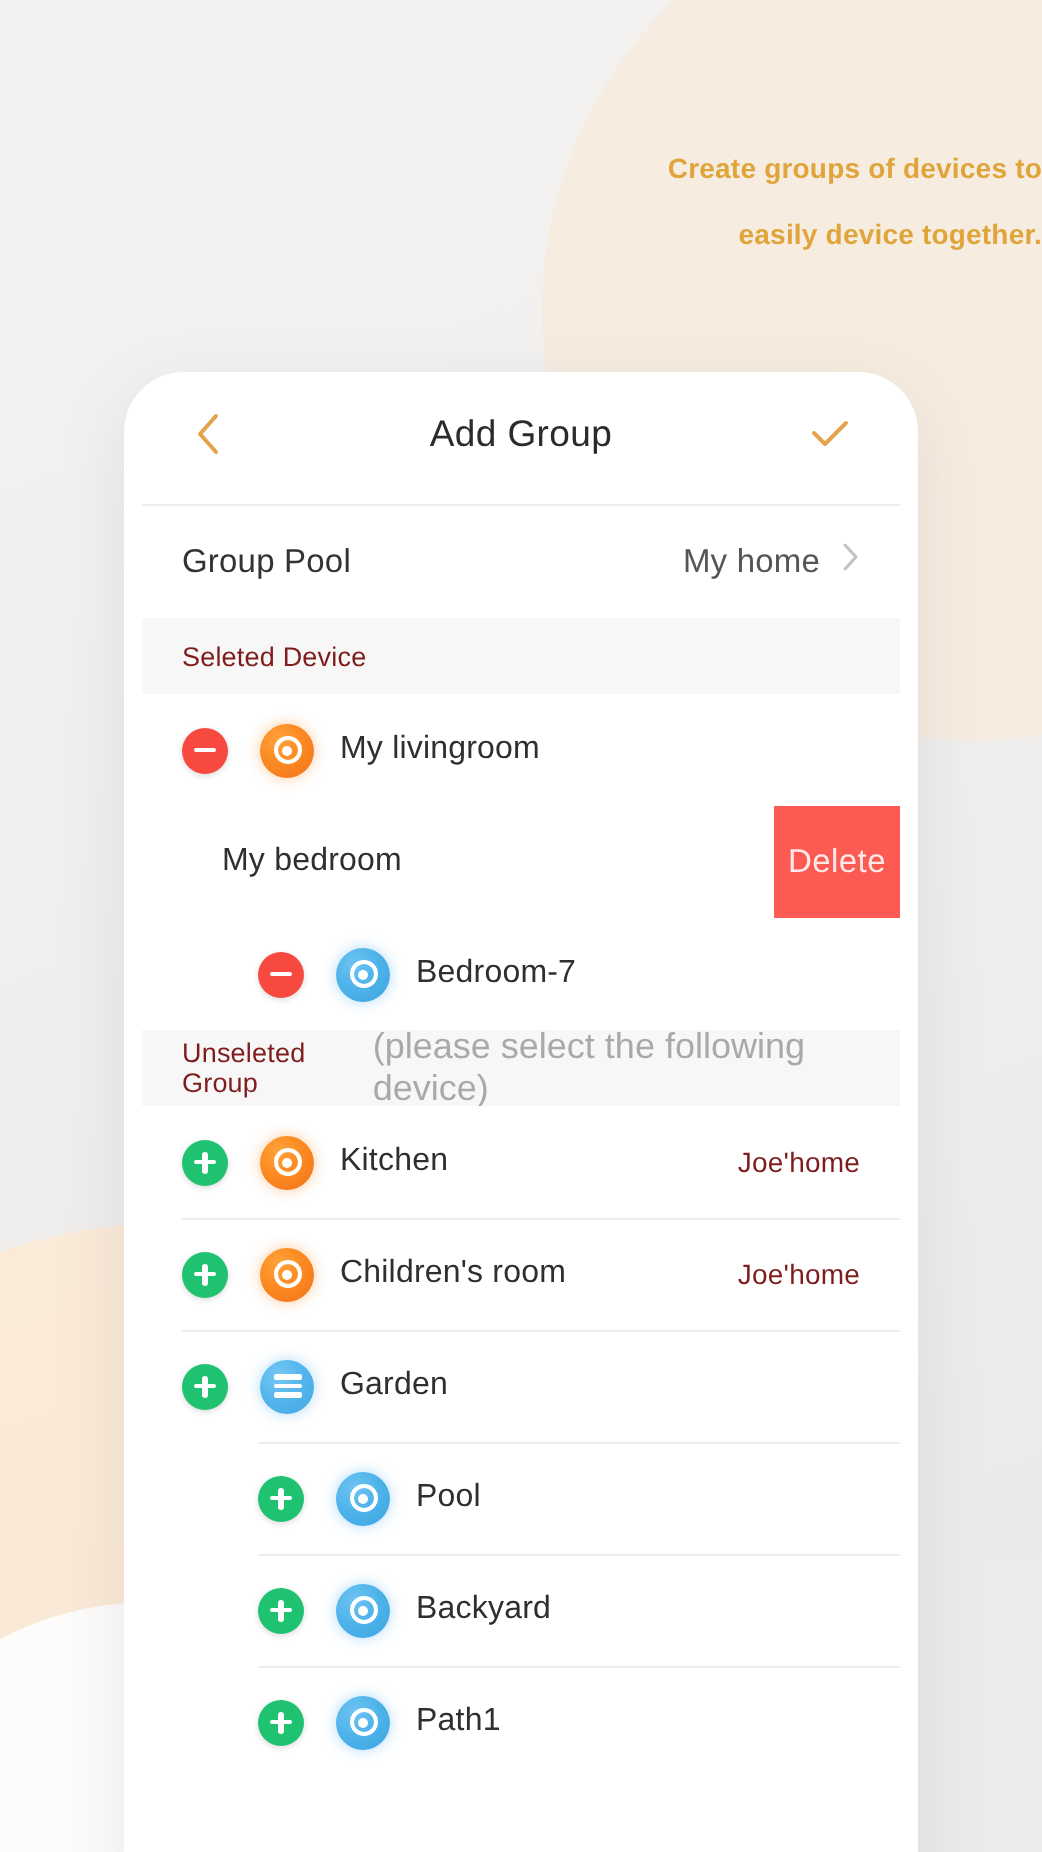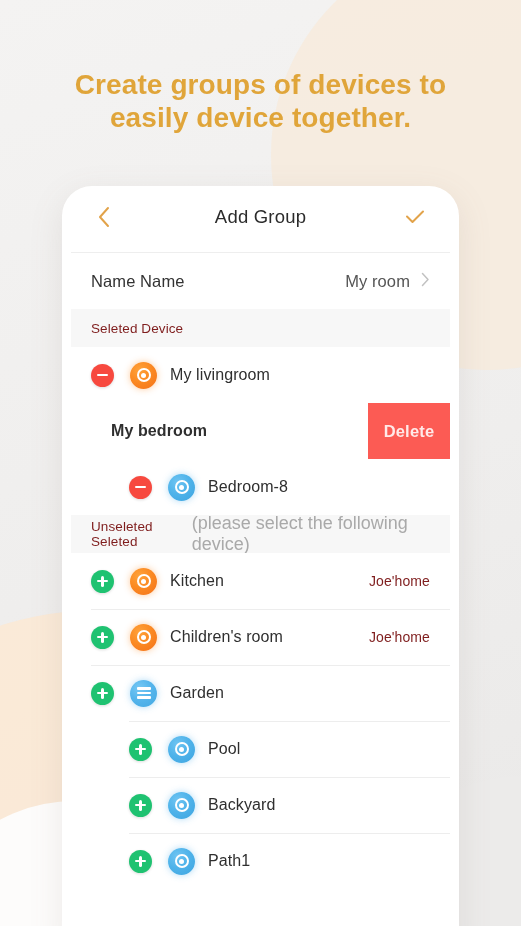--- a/index.html
+++ b/index.html
@@ -69,9 +69,9 @@
     top: 68px;
     left: 0;
     right: 0;
-    text-align: center;
+    text-align: right;
     color: #e0a53a;
-    font-size: 28px;
+    font-size: 14px;
     font-weight: bold;
     line-height: 33px;
     letter-spacing: .1px;

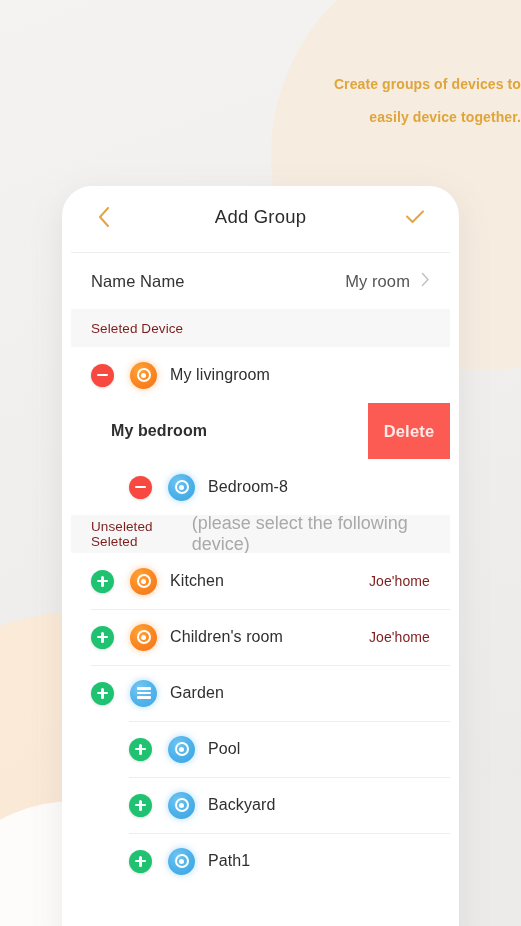--- a/index.html
+++ b/index.html
@@ -365,7 +365,7 @@
     </div>
 
     <div class="row">
-      <span class="row-label">Name Name</span>
+      <span class="row-label">Group Pool</span>
       <span class="row-value">My room</span>
       <span class="chev-right">
         <svg width="9" height="15" viewBox="0 0 9 15">

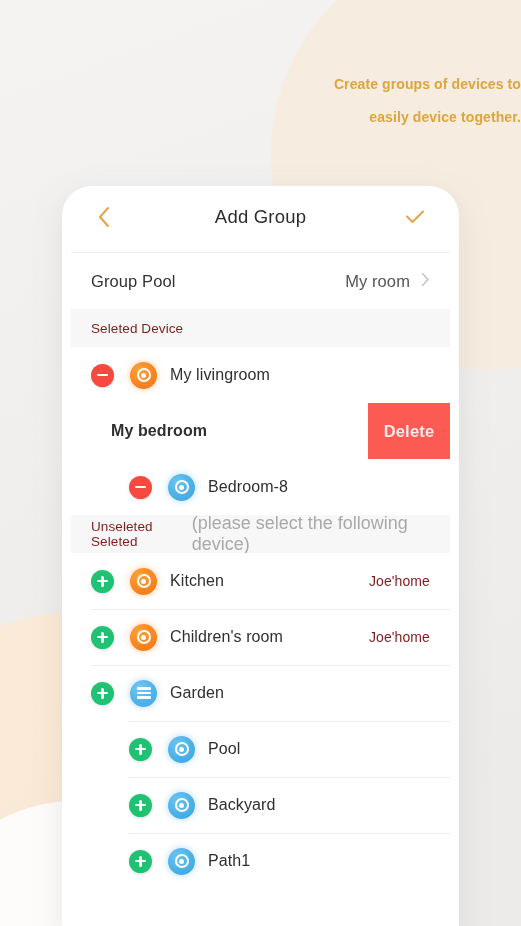--- a/index.html
+++ b/index.html
@@ -366,7 +366,7 @@
 
     <div class="row">
       <span class="row-label">Group Pool</span>
-      <span class="row-value">My room</span>
+      <span class="row-value">My home</span>
       <span class="chev-right">
         <svg width="9" height="15" viewBox="0 0 9 15">
           <path d="M1.5 1.5 7 7.5l-5.5 6" stroke="#c2c2c2" stroke-width="1.5" fill="none" stroke-linecap="round" stroke-linejoin="round"></path>

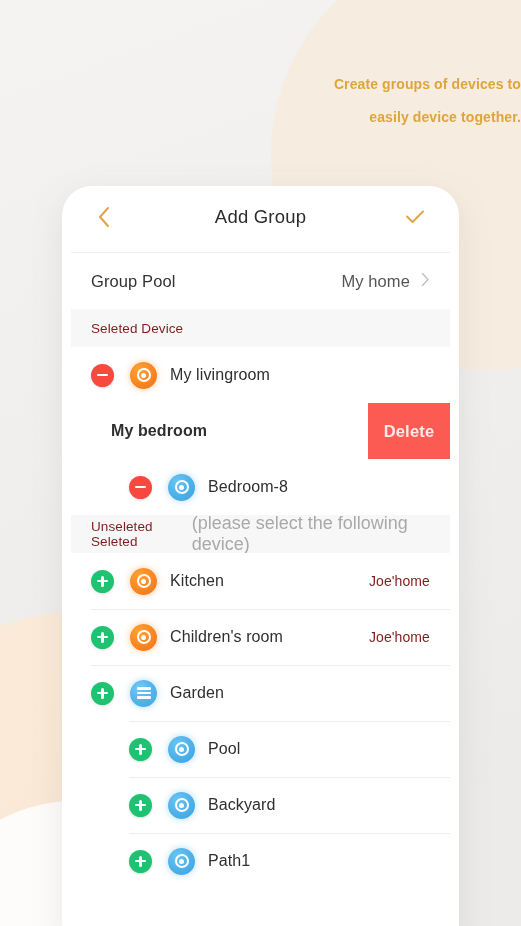--- a/index.html
+++ b/index.html
@@ -296,7 +296,6 @@
     height: 56px;
     background: #b91c1c;
     overflow: hidden;
-    font-weight: bold;
   }
   .swipe-content {
     position: absolute;

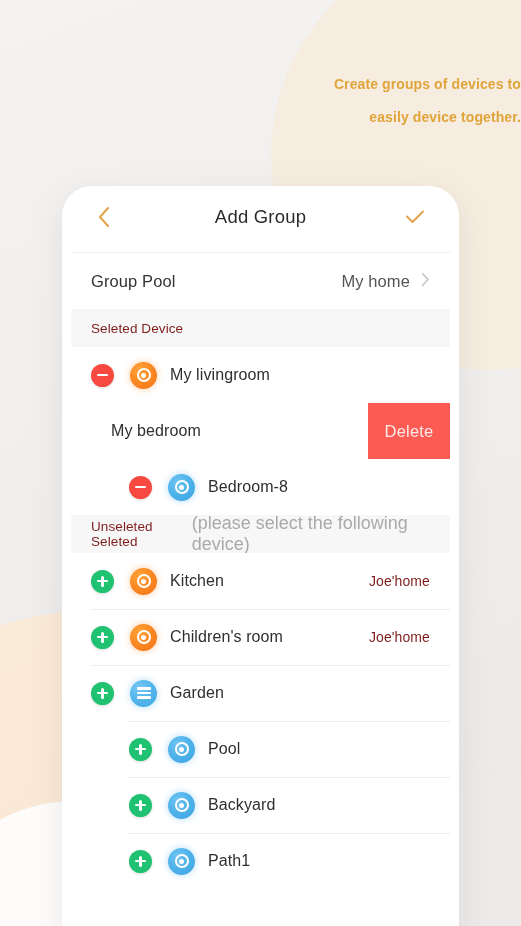--- a/index.html
+++ b/index.html
@@ -310,7 +310,7 @@
   .swipe-delete {
     position: absolute;
     top: 0; right: 0;
-    width: 82px; height: 56px;
+    width: 63px; height: 56px;
     background: #fc5b54;
     color: #ffe9e8;
     display: flex;

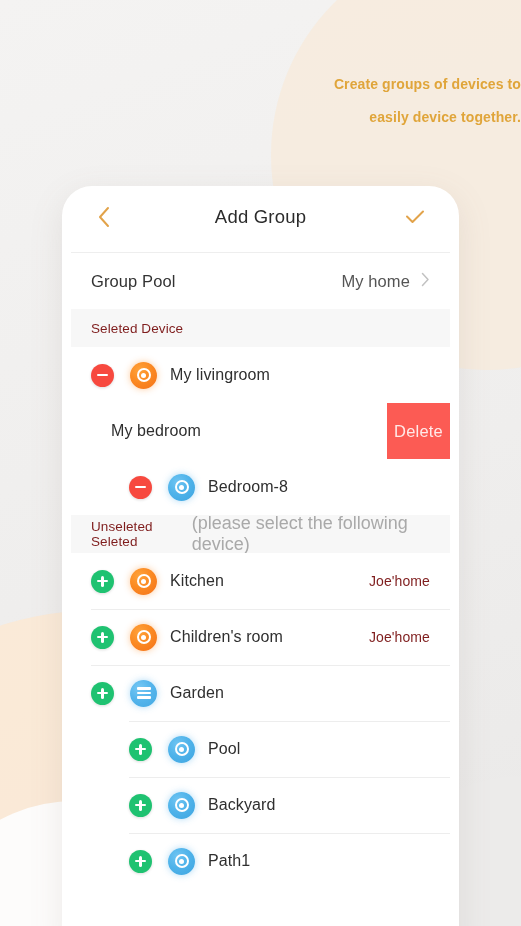--- a/index.html
+++ b/index.html
@@ -406,7 +406,7 @@
             <span class="ring-in"></span>
           </span>
       </span>
-      <span class="dev-name">Bedroom-8</span>
+      <span class="dev-name">Bedroom-7</span>
     </div>
 
     <div class="section-head">

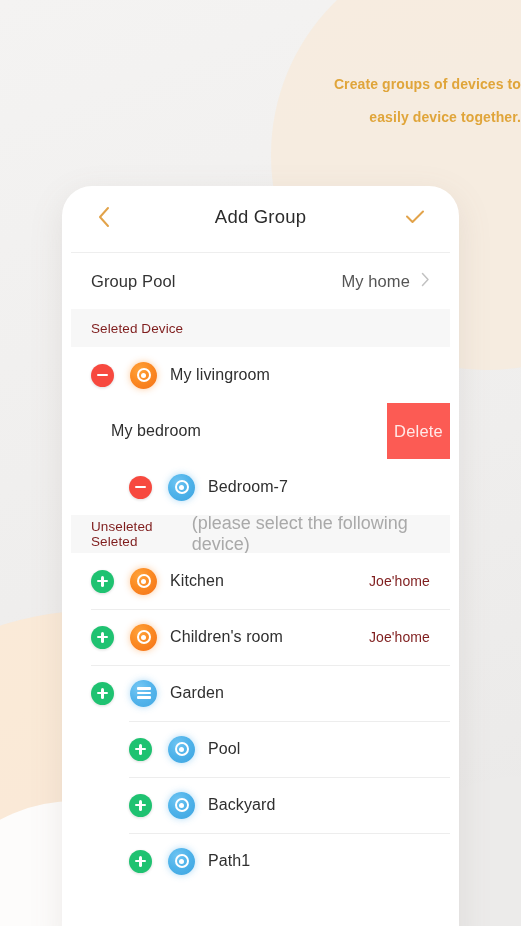--- a/index.html
+++ b/index.html
@@ -410,7 +410,7 @@
     </div>
 
     <div class="section-head">
-      <span class="sh-main">Unseleted Seleted</span>
+      <span class="sh-main">Unseleted Group</span>
       <span class="sh-hint">(please select the following device)</span>
     </div>
 

